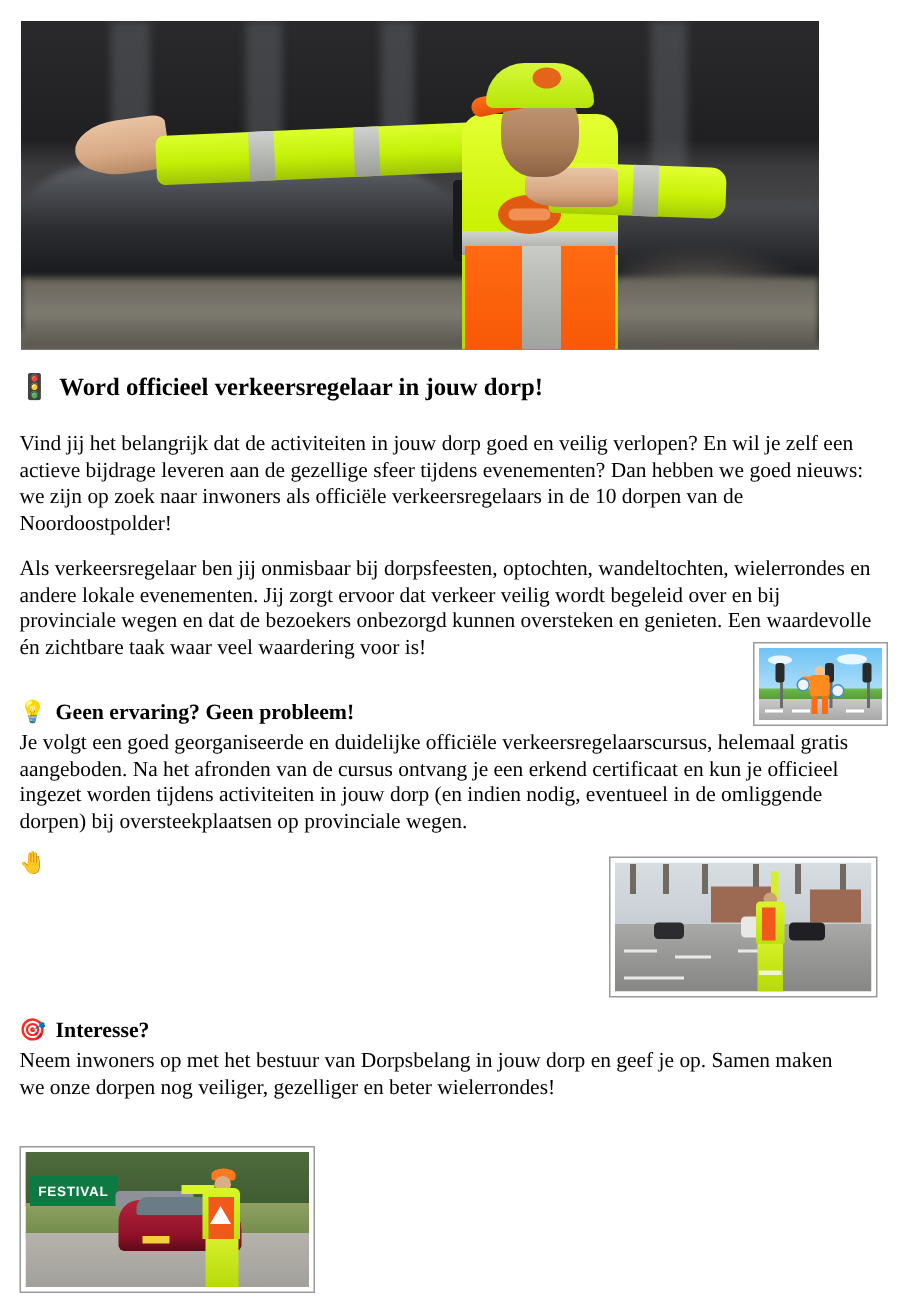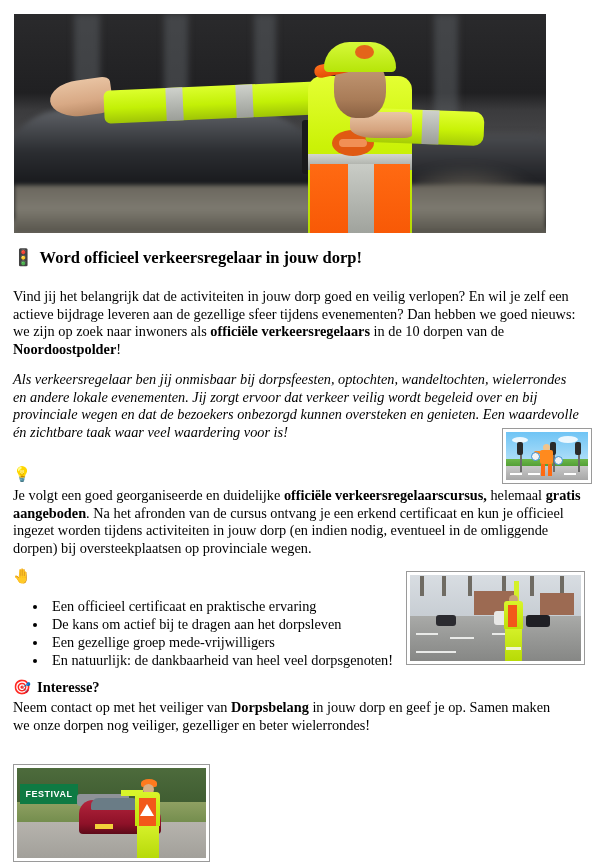--- a/index.html
+++ b/index.html
@@ -166,7 +166,7 @@
     line-height: 17.6px;
     text-align: left;
   }
-  .para b { font-weight: bold; }
+  .para b { font-weight: normal; }
 
   ul.benefits {
     position: absolute;

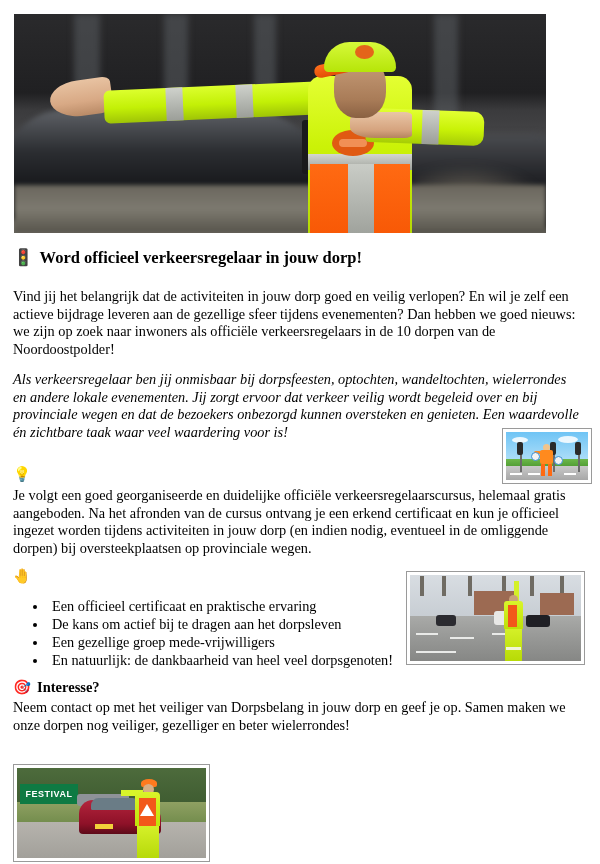--- a/index.html
+++ b/index.html
@@ -284,7 +284,7 @@
 
   <div class="para" style="top:288px;width:565px;"><span>Vind jij het belangrijk dat de activiteiten in jouw dorp goed en veilig verlopen? En wil je zelf een actieve bijdrage leveren aan de gezellige sfeer tijdens evenementen? Dan hebben we goed nieuws: we zijn op zoek naar inwoners als </span><b>officiële verkeersregelaars</b><span> in de 10 dorpen van de </span><b>Noordoostpolder</b><span>!</span></div>
 
-  <div class="para" style="top:371px;width:570px;font-style:italic;">Als verkeersregelaar ben jij onmisbaar bij dorpsfeesten, optochten, wandeltochten, wielerrondes en andere lokale evenementen. Jij zorgt ervoor dat verkeer veilig wordt begeleid over en bij provinciale wegen en dat de bezoekers onbezorgd kunnen oversteken en genieten. Een waardevolle én zichtbare taak waar veel waardering voor is!</div>
+  <div class="para" style="top:371px;width:570px;">Als verkeersregelaar ben jij onmisbaar bij dorpsfeesten, optochten, wandeltochten, wielerrondes en andere lokale evenementen. Jij zorgt ervoor dat verkeer veilig wordt begeleid over en bij provinciale wegen en dat de bezoekers onbezorgd kunnen oversteken en genieten. Een waardevolle én zichtbare taak waar veel waardering voor is!</div>
 
   <div class="framed" id="cartoon-frame">
     <div class="inner">

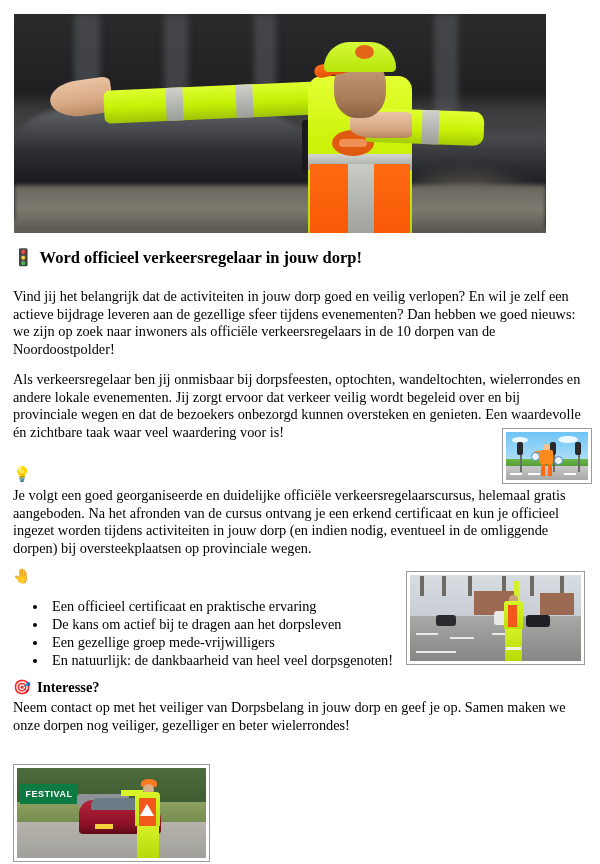--- a/index.html
+++ b/index.html
@@ -314,6 +314,7 @@
 
   <div class="h-row title-sub" style="top:467px;">
     <span class="h-icon">💡</span>
+    <span>Geen ervaring? Geen probleem!</span>
   </div>
 
   <div class="para" style="top:487px;width:570px;"><span>Je volgt een goed georganiseerde en duidelijke </span><b>officiële verkeersregelaarscursus,</b><span> helemaal </span><b>gratis aangeboden</b><span>. Na het afronden van de cursus ontvang je een erkend certificaat en kun je officieel ingezet worden tijdens activiteiten in jouw dorp (en indien nodig, eventueel in de omliggende dorpen) bij oversteekplaatsen op provinciale wegen.</span></div>

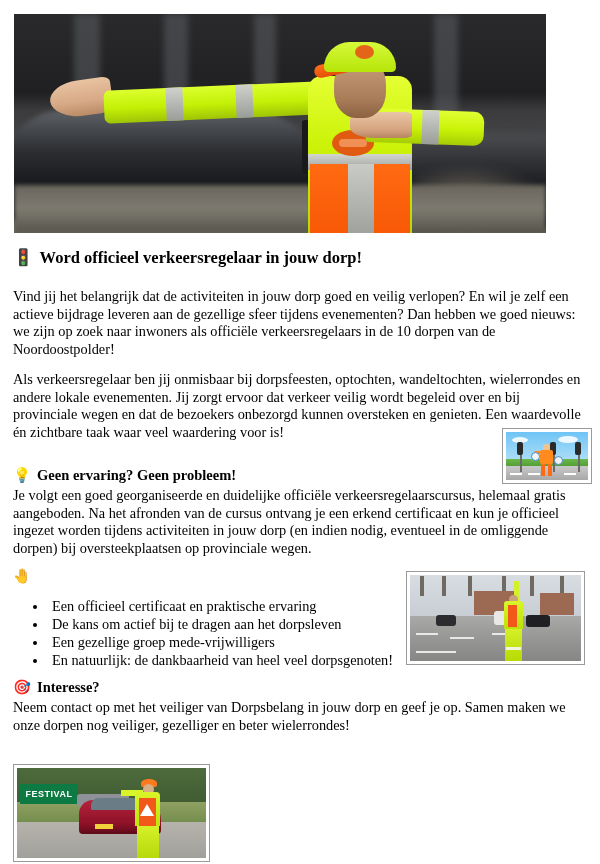--- a/index.html
+++ b/index.html
@@ -323,12 +323,6 @@
     <span class="h-icon">🤚</span>
   </div>
 
-  <ul class="benefits" style="top:597px;width:380px;">
-    <li>Een officieel certificaat en praktische ervaring</li>
-    <li>De kans om actief bij te dragen aan het dorpsleven</li>
-    <li>Een gezellige groep mede-vrijwilligers</li>
-    <li>En natuurlijk: de dankbaarheid van heel veel dorpsgenoten!</li>
-  </ul>
 
   <div class="framed" id="roadphoto-frame">
     <div class="inner">

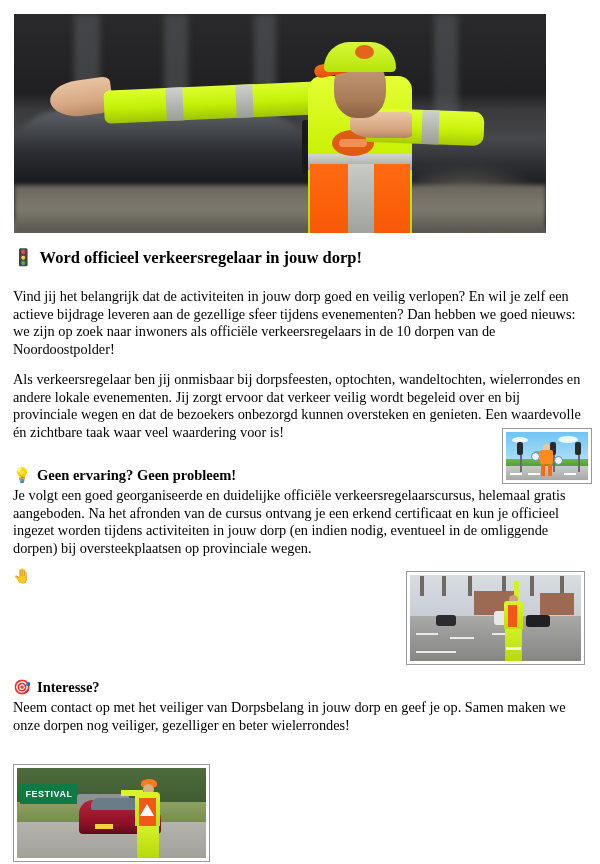--- a/index.html
+++ b/index.html
@@ -359,7 +359,7 @@
     <span>Interesse?</span>
   </div>
 
-  <div class="para" style="top:699px;width:555px;"><span>Neem contact op met het veiliger van </span><b>Dorpsbelang</b><span> in jouw dorp en geef je op. Samen maken we onze dorpen nog veiliger, gezelliger en beter wielerrondes!</span></div>
+  <div class="para" style="top:699px;width:555px;"><span>Neem inwoners op met het bestuur van </span><b>Dorpsbelang</b><span> in jouw dorp en geef je op. Samen maken we onze dorpen nog veiliger, gezelliger en beter wielerrondes!</span></div>
 
   <div class="framed" id="festival-frame">
     <div class="inner">

